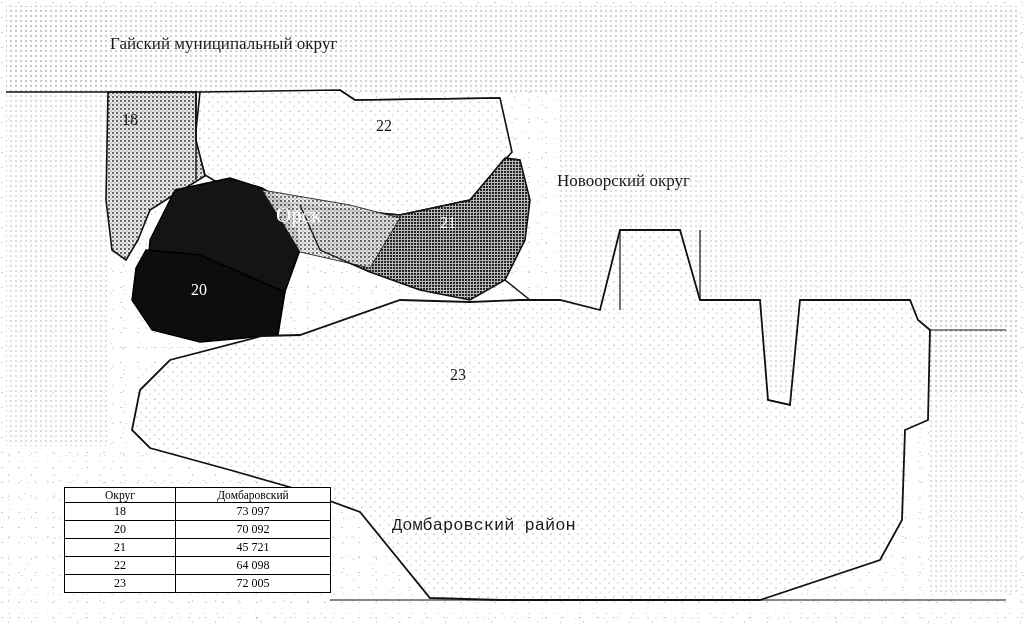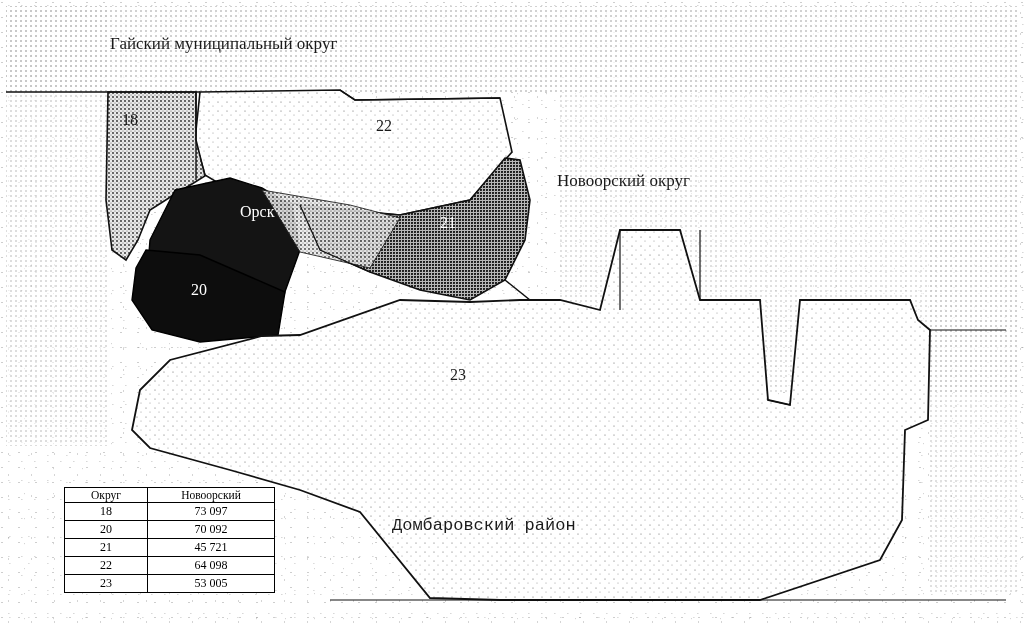--- a/index.html
+++ b/index.html
@@ -51,8 +51,9 @@
     color: #ffffff;
   }
   .city-label {
-    font-size: 16px;
+    font-size: 21px;
     color: #ffffff;
+    margin-left: 36px;
   }
   
   .legend {

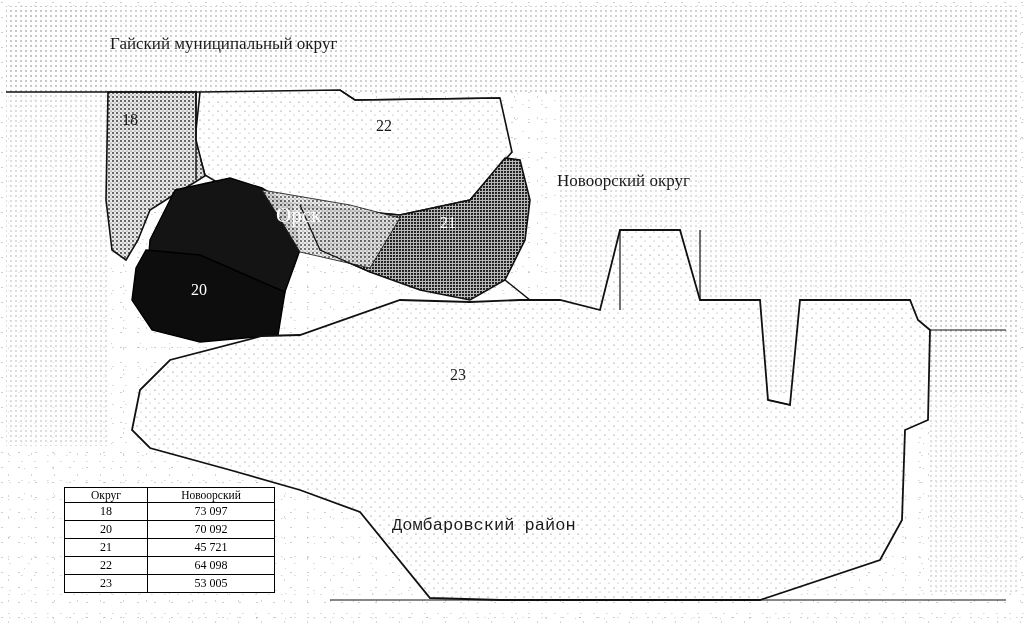--- a/index.html
+++ b/index.html
@@ -66,7 +66,7 @@
   }
   .legend th, .legend td {
     border: 1px solid #000;
-    padding: 1px 8px;
+    padding: 1px 22px;
     text-align: center;
     font-weight: normal;
   }

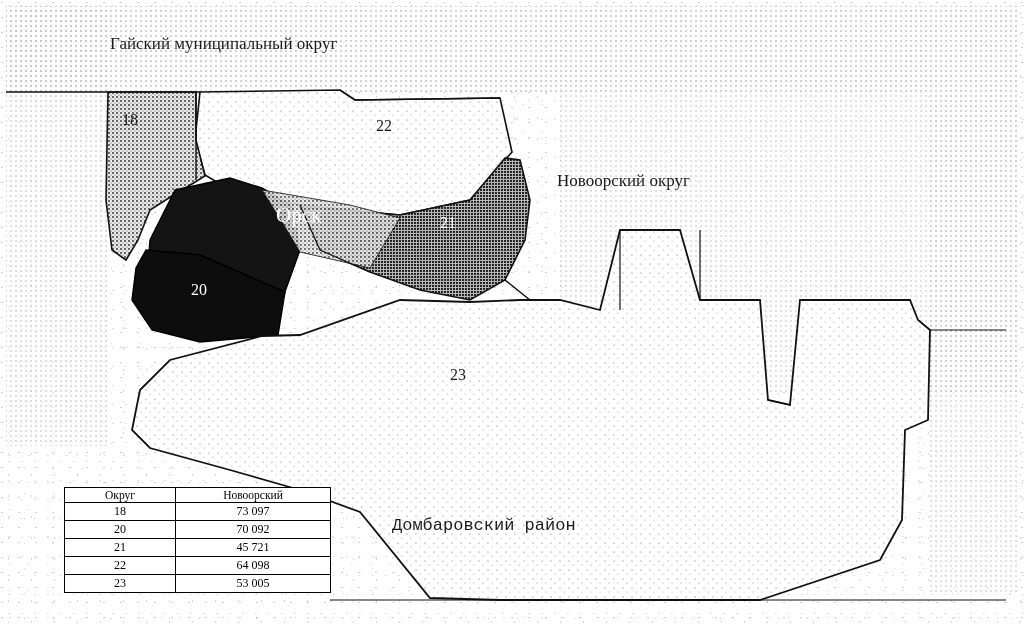--- a/index.html
+++ b/index.html
@@ -166,7 +166,7 @@
     <thead>
       <tr>
         <th class="col-okrug">Округ</th>
-        <th class="col-num">Новоорский</th>
+        <th class="col-num">Домбаровский</th>
       </tr>
     </thead>
     <tbody>

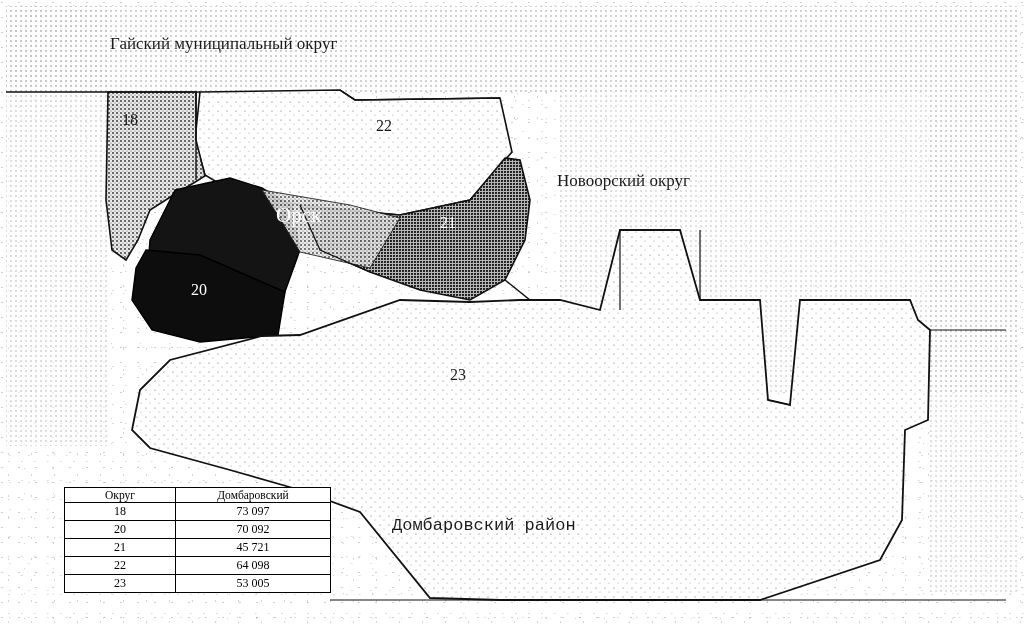--- a/index.html
+++ b/index.html
@@ -188,7 +188,7 @@
       </tr>
       <tr>
         <td class="col-okrug">23</td>
-        <td class="col-num">53 005</td>
+        <td class="col-num">72 005</td>
       </tr>
     </tbody>
   </table>

